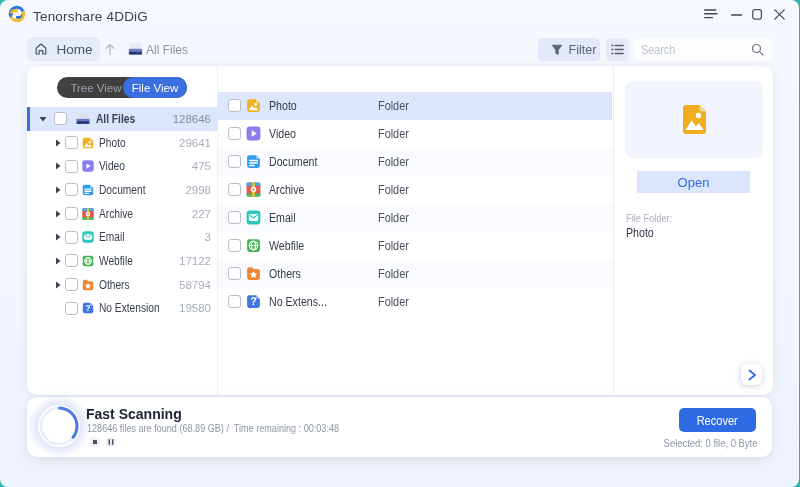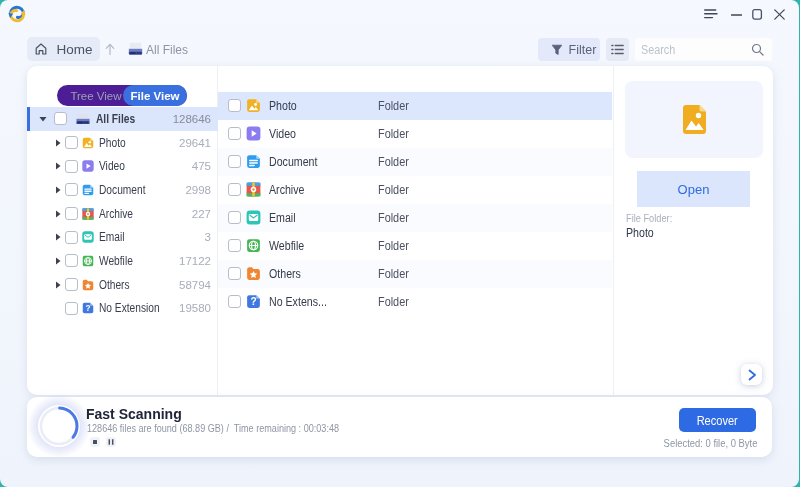--- a/index.html
+++ b/index.html
@@ -89,6 +89,7 @@
       <path d="M0.4 8.8 L5.8 9.6 L2.4 14.4 Z" fill="#2776d6"></path>
       <path d="M19.6 11.2 L14.2 10.4 L17.6 5.6 Z" fill="#f2bb2b"></path>
     </svg>
+    <div class="apptitle">Tenorshare 4DDiG</div>
     <svg class="winctl" style="left:704px; top:9px" width="14" height="10" viewBox="0 0 14 10">
         <g stroke="#3f4657" stroke-width="1.4" stroke-linecap="round">
           <line x1="0.7" y1="1" x2="11.7" y2="1"></line>

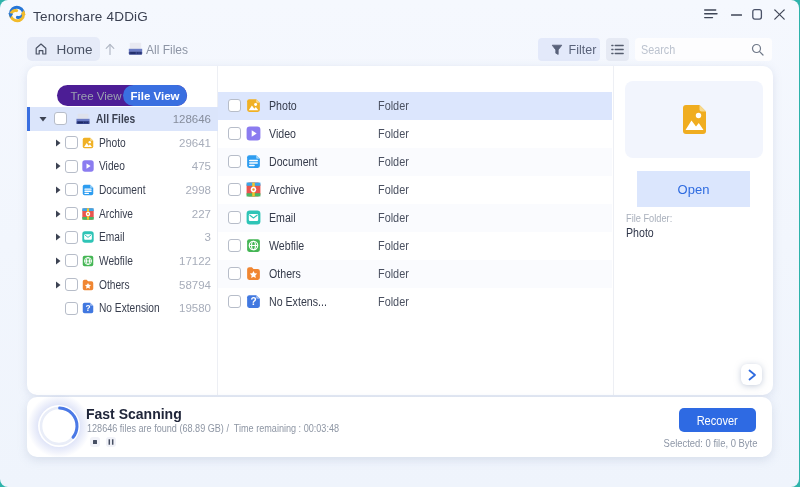--- a/index.html
+++ b/index.html
@@ -29,7 +29,7 @@
 
 .card { position:absolute; left:27px; top:66px; width:746px; height:329px; background:#ffffff; border-radius:10px; box-shadow:0 2px 8px rgba(150,165,195,0.25); }
 .leftpane { position:absolute; left:0; top:0; width:191px; height:329px; border-right:1px solid #edeff4; }
-.tabs { position:absolute; left:30px; top:11px; width:130px; height:21px; background:#4c1d95; border-radius:11px;margin-top:8px; }
+.tabs { position:absolute; left:30px; top:11px; width:130px; height:21px; background:#404040; border-radius:11px; }
 .tab-tree { position:absolute; left:3px; top:0; width:72px; height:21px; display:flex; align-items:center; justify-content:center; font-size:11.5px; color:#9aa2b0; }
 .tab-file { position:absolute; left:66px; top:0; width:64px; height:21px; background:#3a6fe0; border-radius:11px; display:flex; align-items:center; justify-content:center; font-size:11.5px; color:#fff; font-weight:bold; }
 .tree { position:absolute; left:0; top:41px; width:191px; }

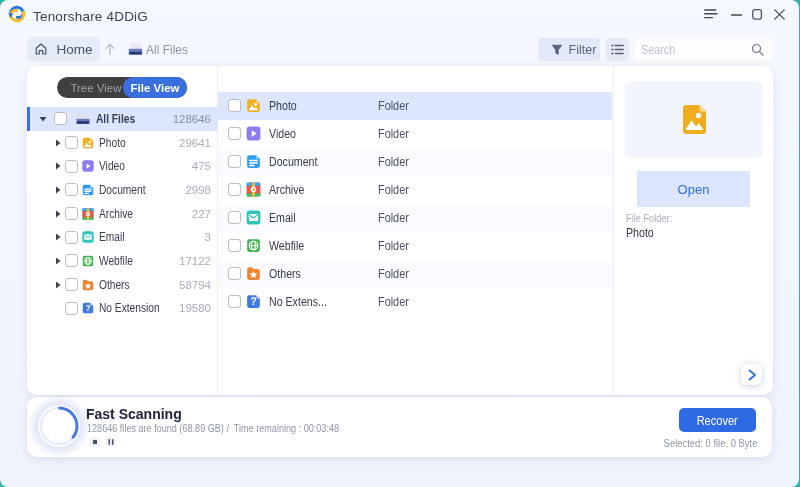--- a/index.html
+++ b/index.html
@@ -31,7 +31,7 @@
 .leftpane { position:absolute; left:0; top:0; width:191px; height:329px; border-right:1px solid #edeff4; }
 .tabs { position:absolute; left:30px; top:11px; width:130px; height:21px; background:#404040; border-radius:11px; }
 .tab-tree { position:absolute; left:3px; top:0; width:72px; height:21px; display:flex; align-items:center; justify-content:center; font-size:11.5px; color:#9aa2b0; }
-.tab-file { position:absolute; left:66px; top:0; width:64px; height:21px; background:#3a6fe0; border-radius:11px; display:flex; align-items:center; justify-content:center; font-size:11.5px; color:#fff; font-weight:bold; }
+.tab-file { position:absolute; left:66px; top:0; width:64px; height:21px; background:#3a6fe0; border-radius:11px; display:flex; align-items:center; justify-content:center; font-size:11.5px; color:#fff; font-weight:normal; }
 .tree { position:absolute; left:0; top:41px; width:191px; }
 .trow { position:relative; height:23.7px; display:flex; align-items:center; }
 .trow.sel { background:#dbe5fb; border-left:3px solid #3a6fe0; }

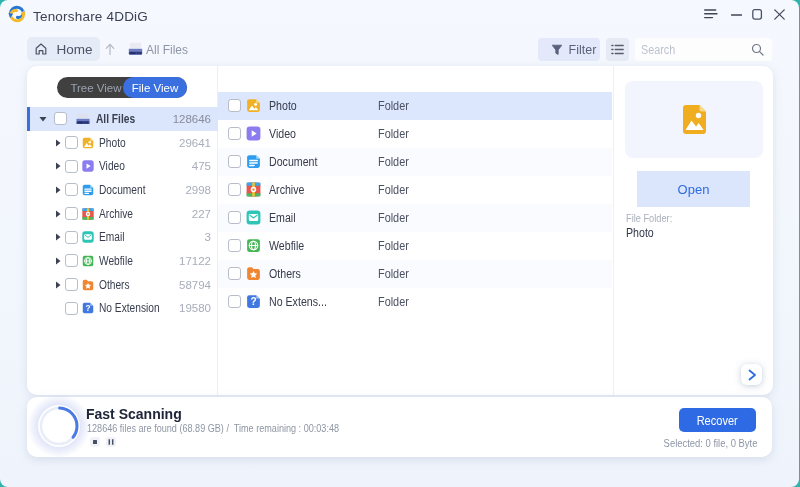--- a/index.html
+++ b/index.html
@@ -63,7 +63,7 @@
 
 .rightpane { position:absolute; left:586px; top:0; width:160px; height:329px; border-left:1px solid #edeff4; }
 .preview { position:absolute; left:11px; top:15px; width:138px; height:77px; background:#f2f5fd; border-radius:8px; display:flex; align-items:center; justify-content:center; }
-.openbtn { position:absolute; left:23px; top:105px; width:113px; height:36px; background:#dbe6fd; border-radius:0; display:flex; align-items:center; justify-content:center; font-size:13px; color:#2e6be0; }
+.openbtn { position:absolute; left:23px; top:105px; width:113px; height:22px; background:#dbe6fd; border-radius:0; display:flex; align-items:center; justify-content:center; font-size:13px; color:#2e6be0; }
 .ffl { position:absolute; left:12px; top:146px; font-size:11px; color:#a9b0bc; transform:scaleX(0.84); transform-origin:0 0; }
 .ffv { position:absolute; left:12px; top:160px; font-size:12.5px; color:#30374a; transform:scaleX(0.85); transform-origin:0 0; }
 .chev2 { position:absolute; right:11px; top:298px; width:21px; height:21px; background:#fff; border-radius:6px; box-shadow:0 1px 6px rgba(140,155,185,0.5); display:flex; align-items:center; justify-content:center; }

